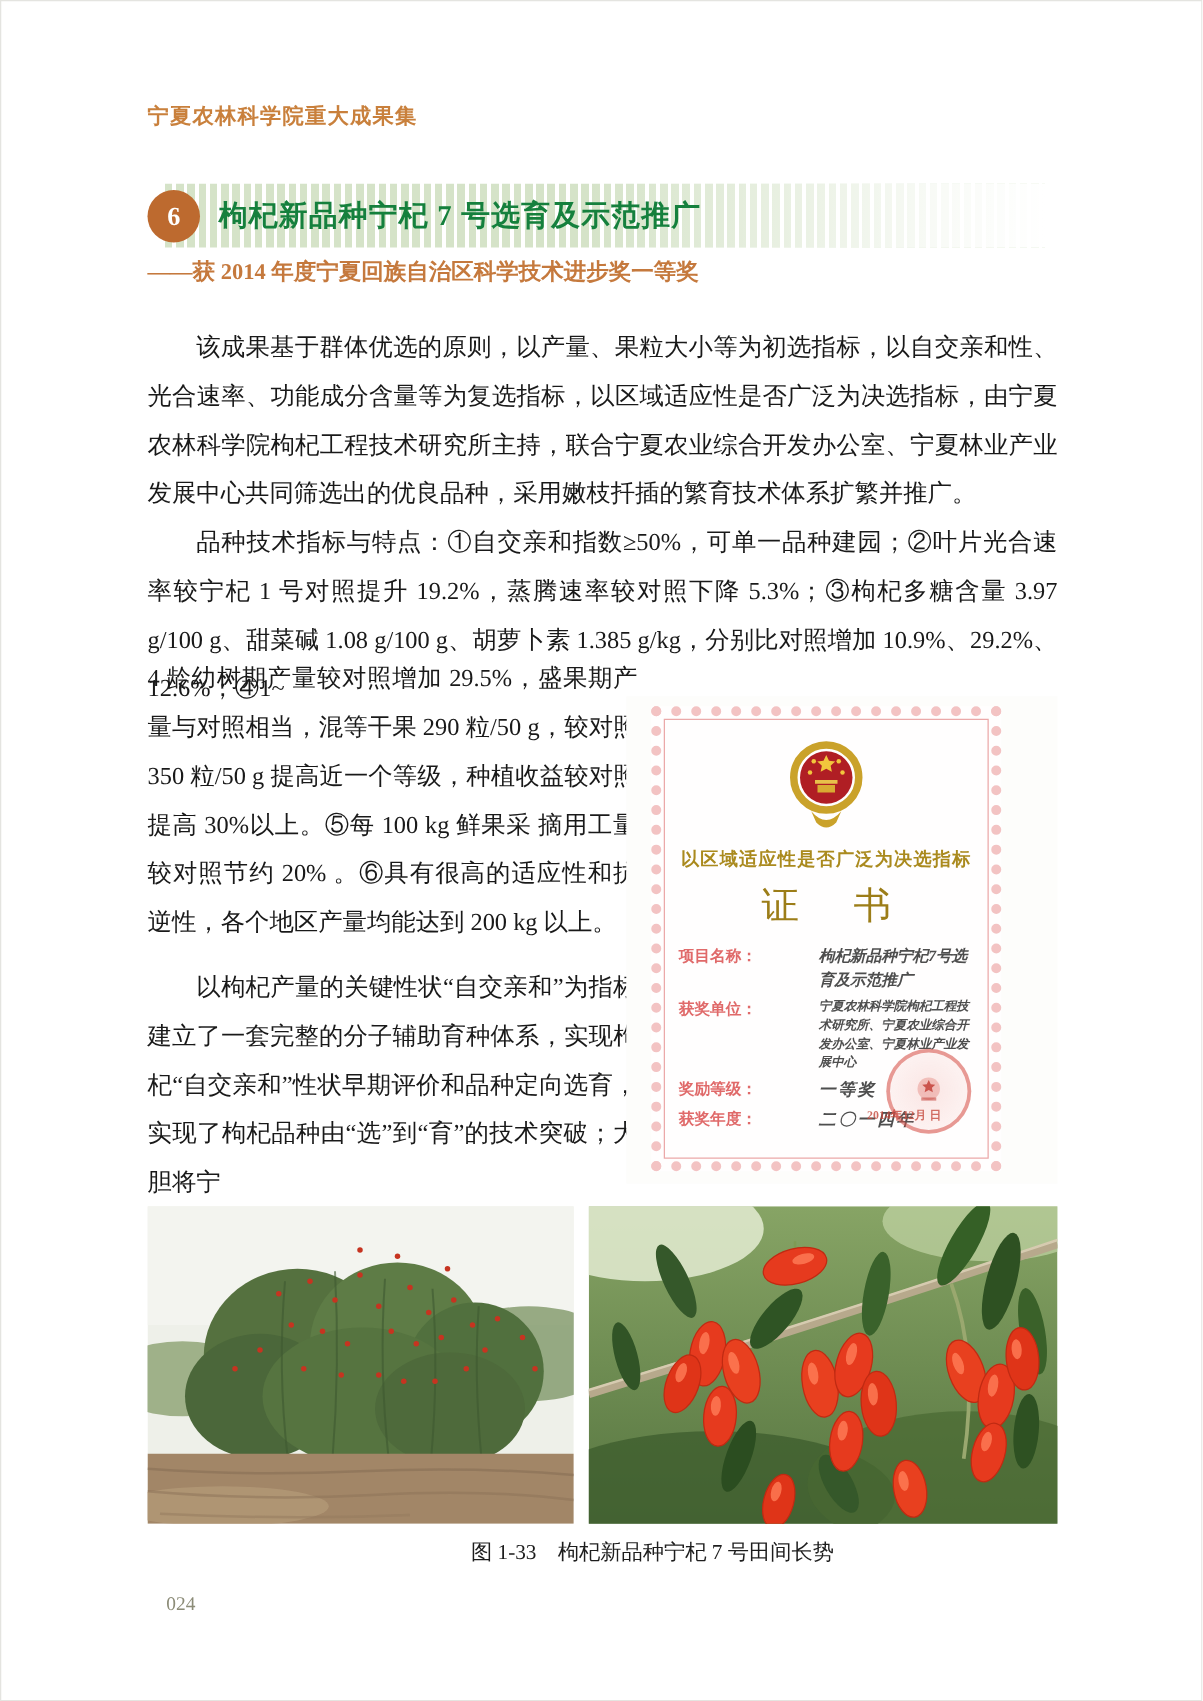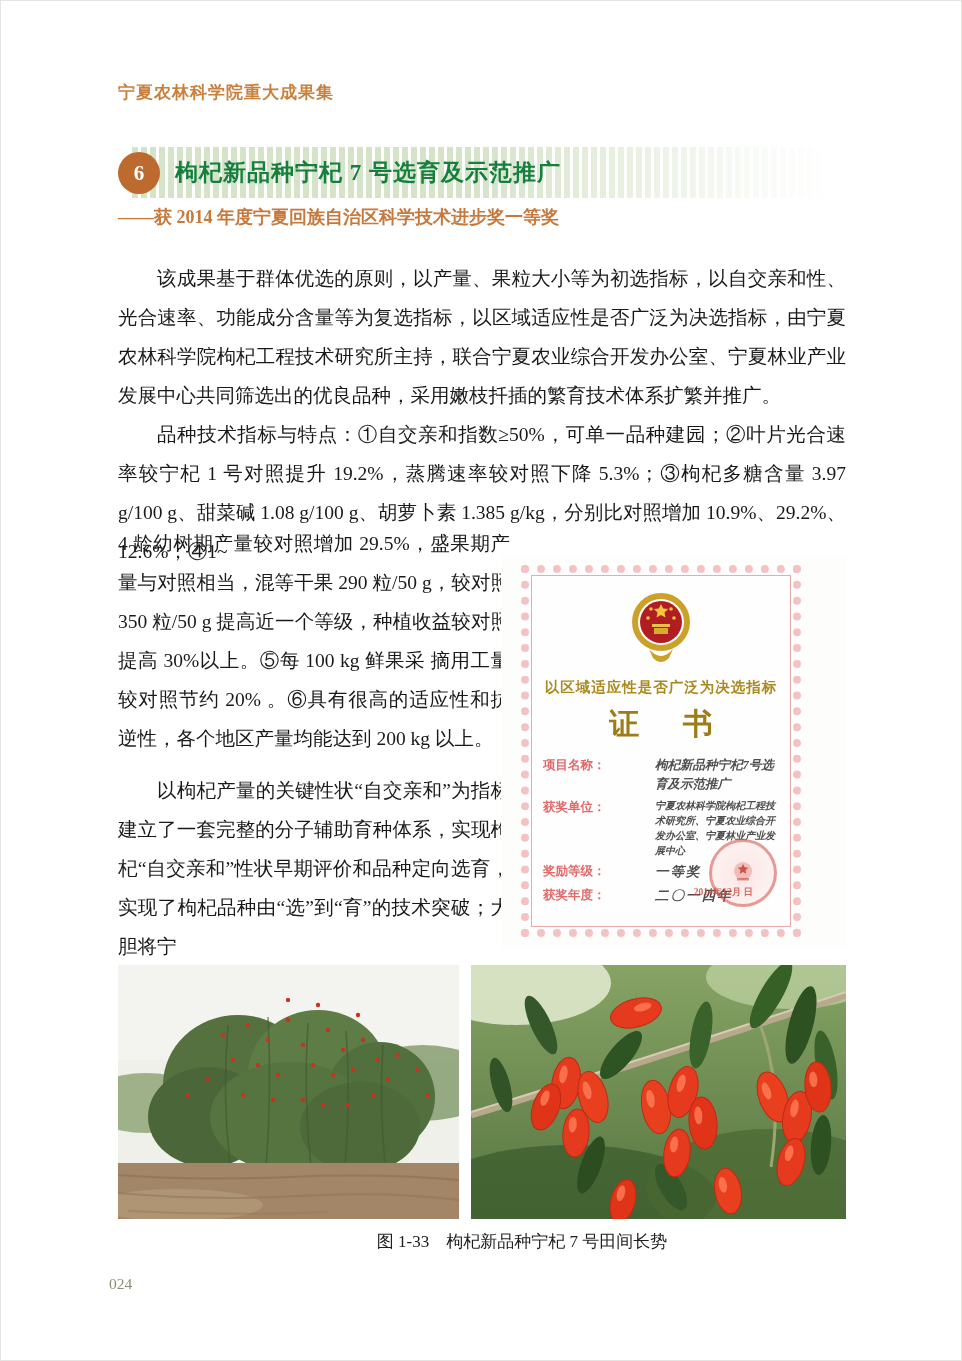--- a/index.html
+++ b/index.html
@@ -68,7 +68,7 @@
     letter-spacing:1px; color:#aa8a1e;
   }
   .doc-title {
-    margin-top:7px; text-align:center; font-size:30px; font-weight:bold;
+    margin-top:7px; text-align:center; font-size:30px; font-weight:normal;
     color:#9c7d18; word-spacing:36px;
   }
   .fields { margin:11px 14px 0; }

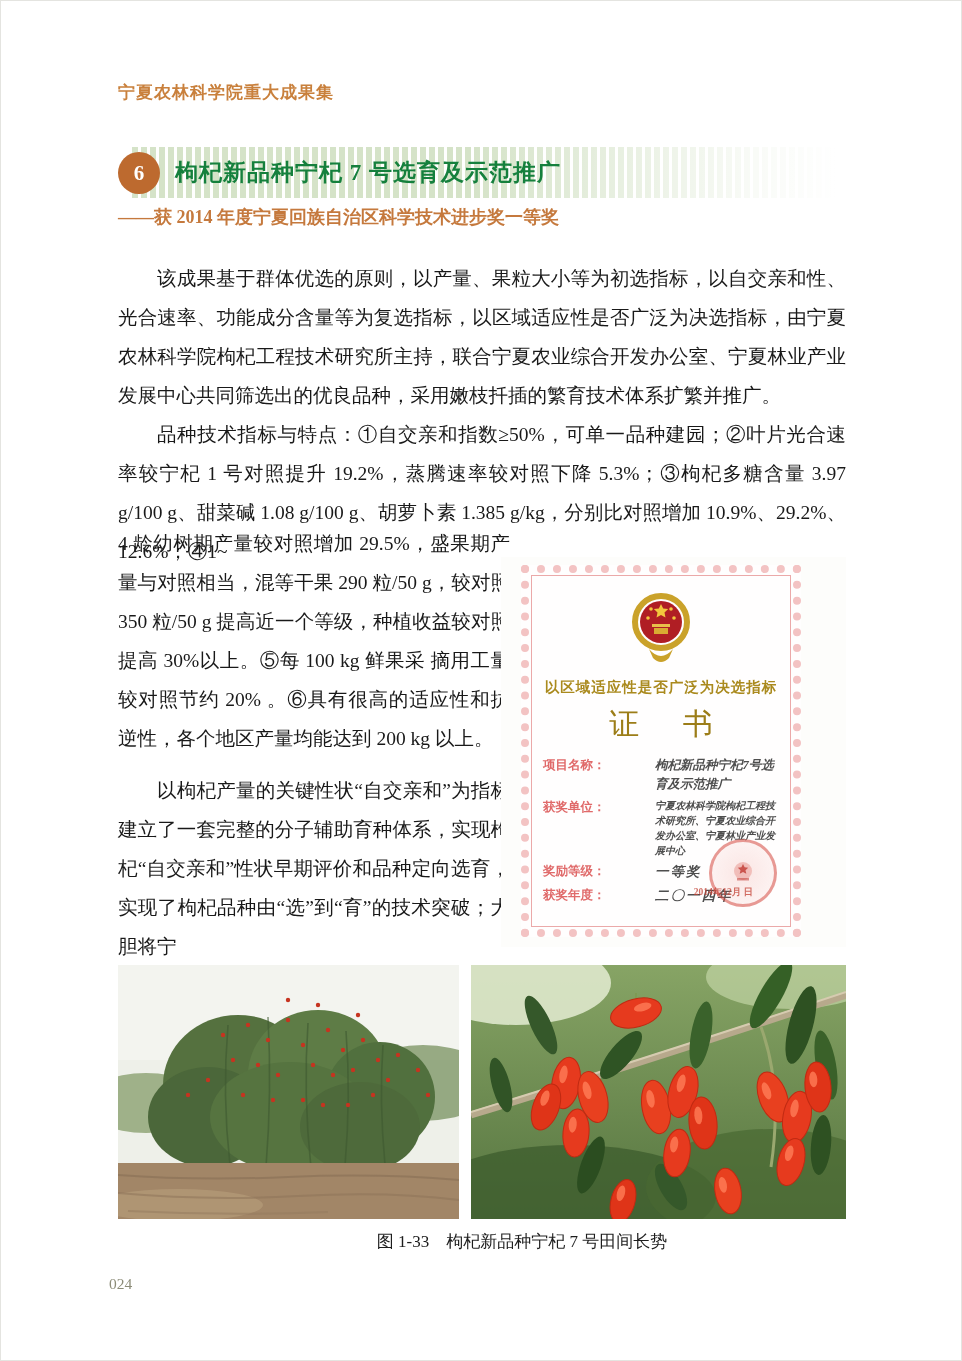--- a/index.html
+++ b/index.html
@@ -100,7 +100,7 @@
     position:absolute; left:0; top:1229px; width:100%; text-align:center;
     font-size:17px; color:#1d1d1d;padding-left:41px;
   }
-  .page-number { position:absolute; left:108px; top:1274px; font-size:15.5px; color:#8c8c78; }
+  .page-number { position:absolute; left:132px; top:1274px; font-size:15.5px; color:#8c8c78; }
 </style>
 </head>
 <body>

